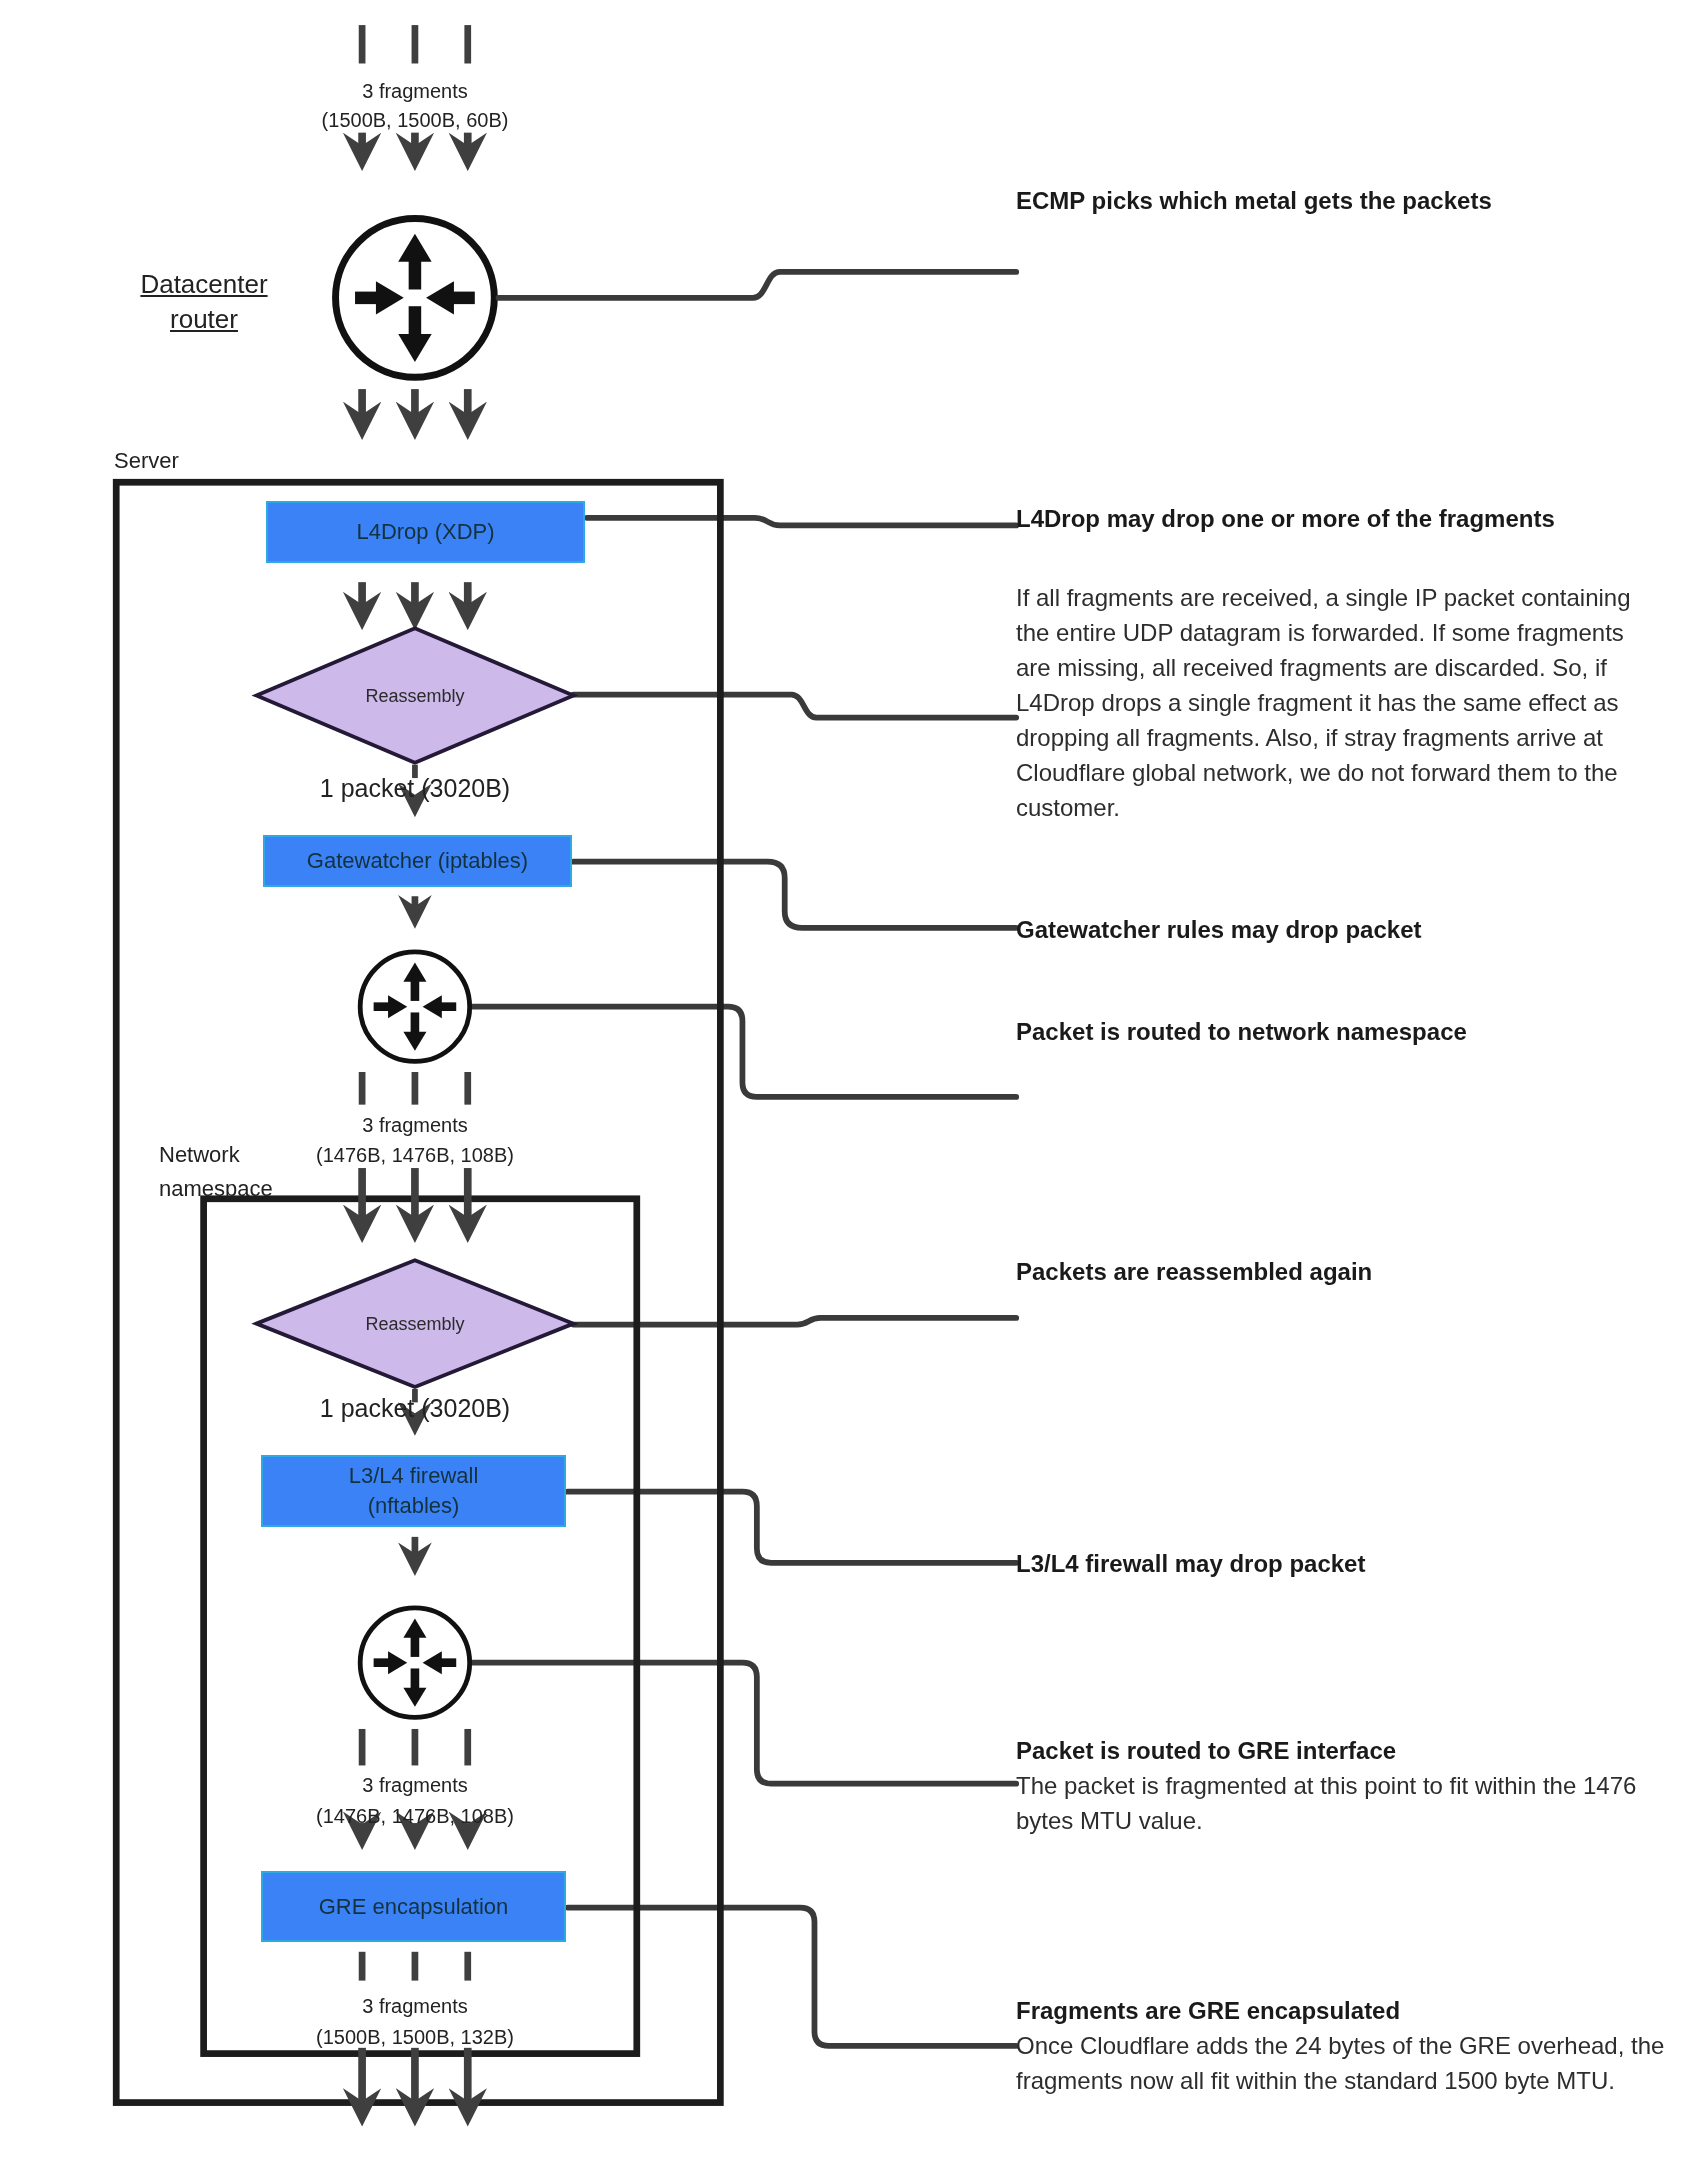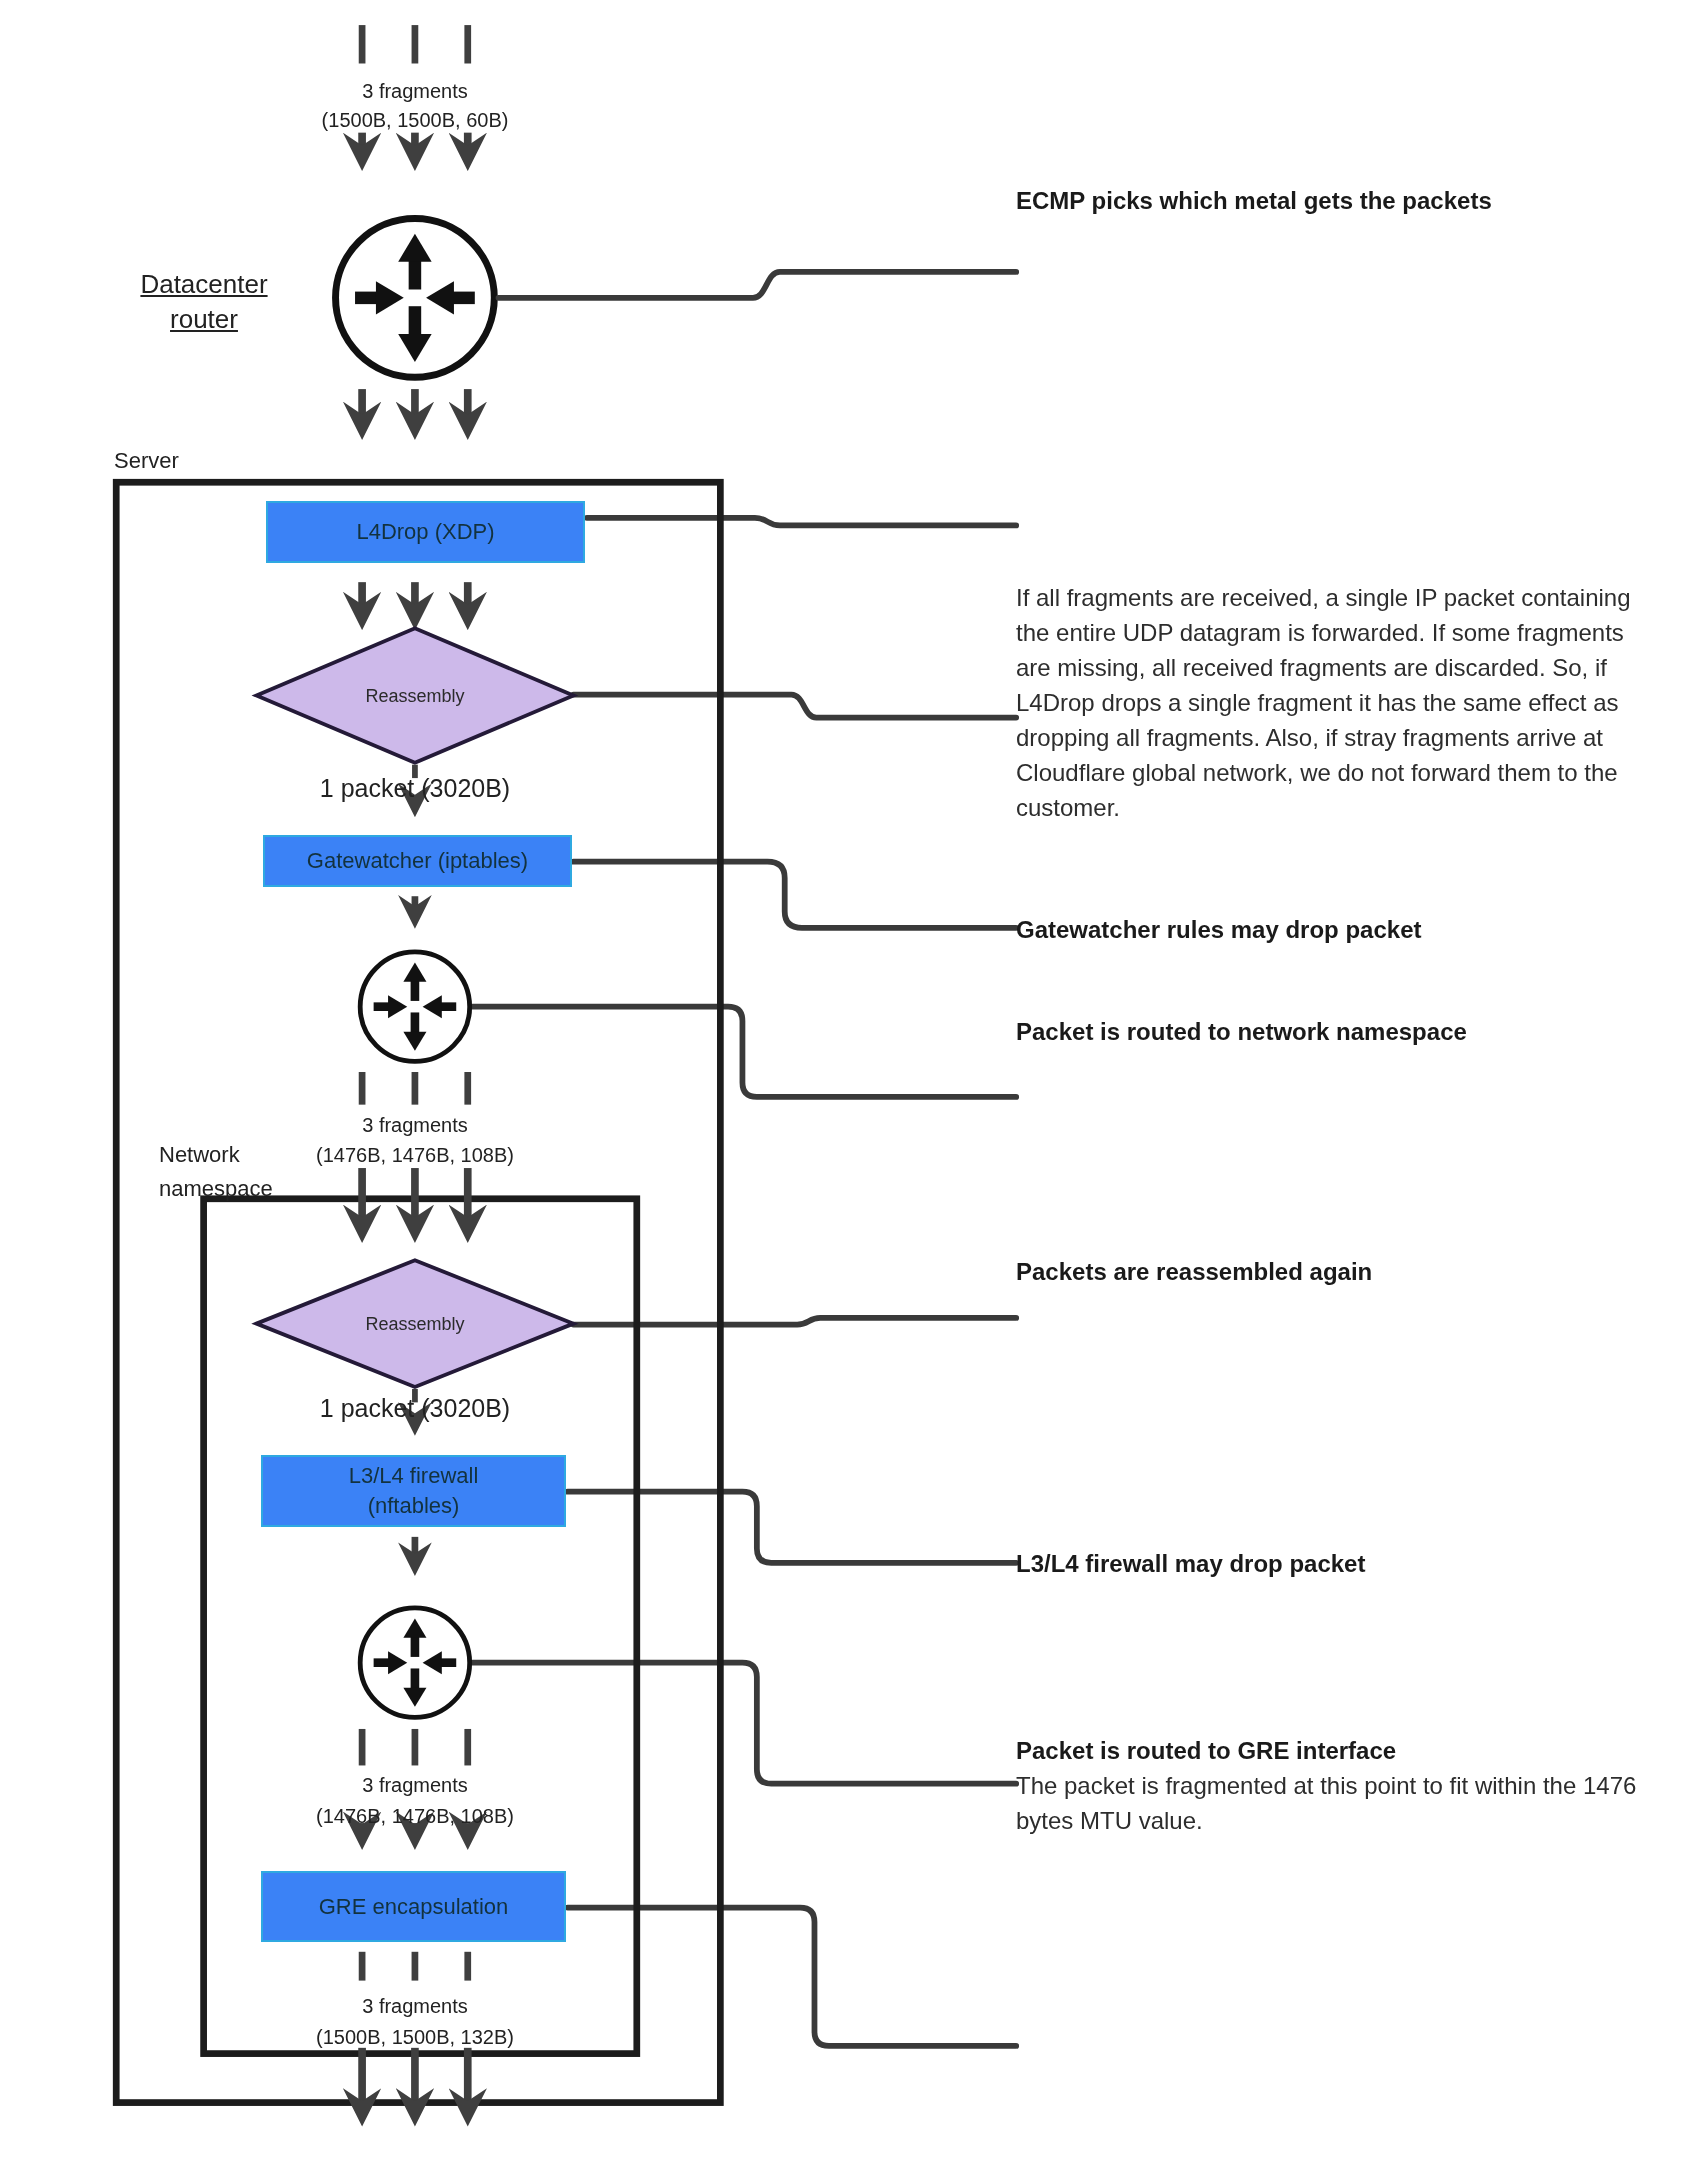--- a/index.html
+++ b/index.html
@@ -186,6 +186,10 @@
   <div class="ann" style="top:183px;">
     <h3>ECMP picks which metal gets the packets</h3>
   </div>
+  <div class="ann" style="top:501px;">
+    <h3>L4Drop may drop one or more of the fragments</h3>
+      <p></p>
+  </div>
   <div class="ann" style="top:580px;">
       <p>If all fragments are received, a single IP packet containing the entire UDP datagram is forwarded. If some fragments are missing, all received fragments are discarded. So, if L4Drop drops a single fragment it has the same effect as dropping all fragments. Also, if stray fragments arrive at Cloudflare global network, we do not forward them to the customer.</p>
   </div>

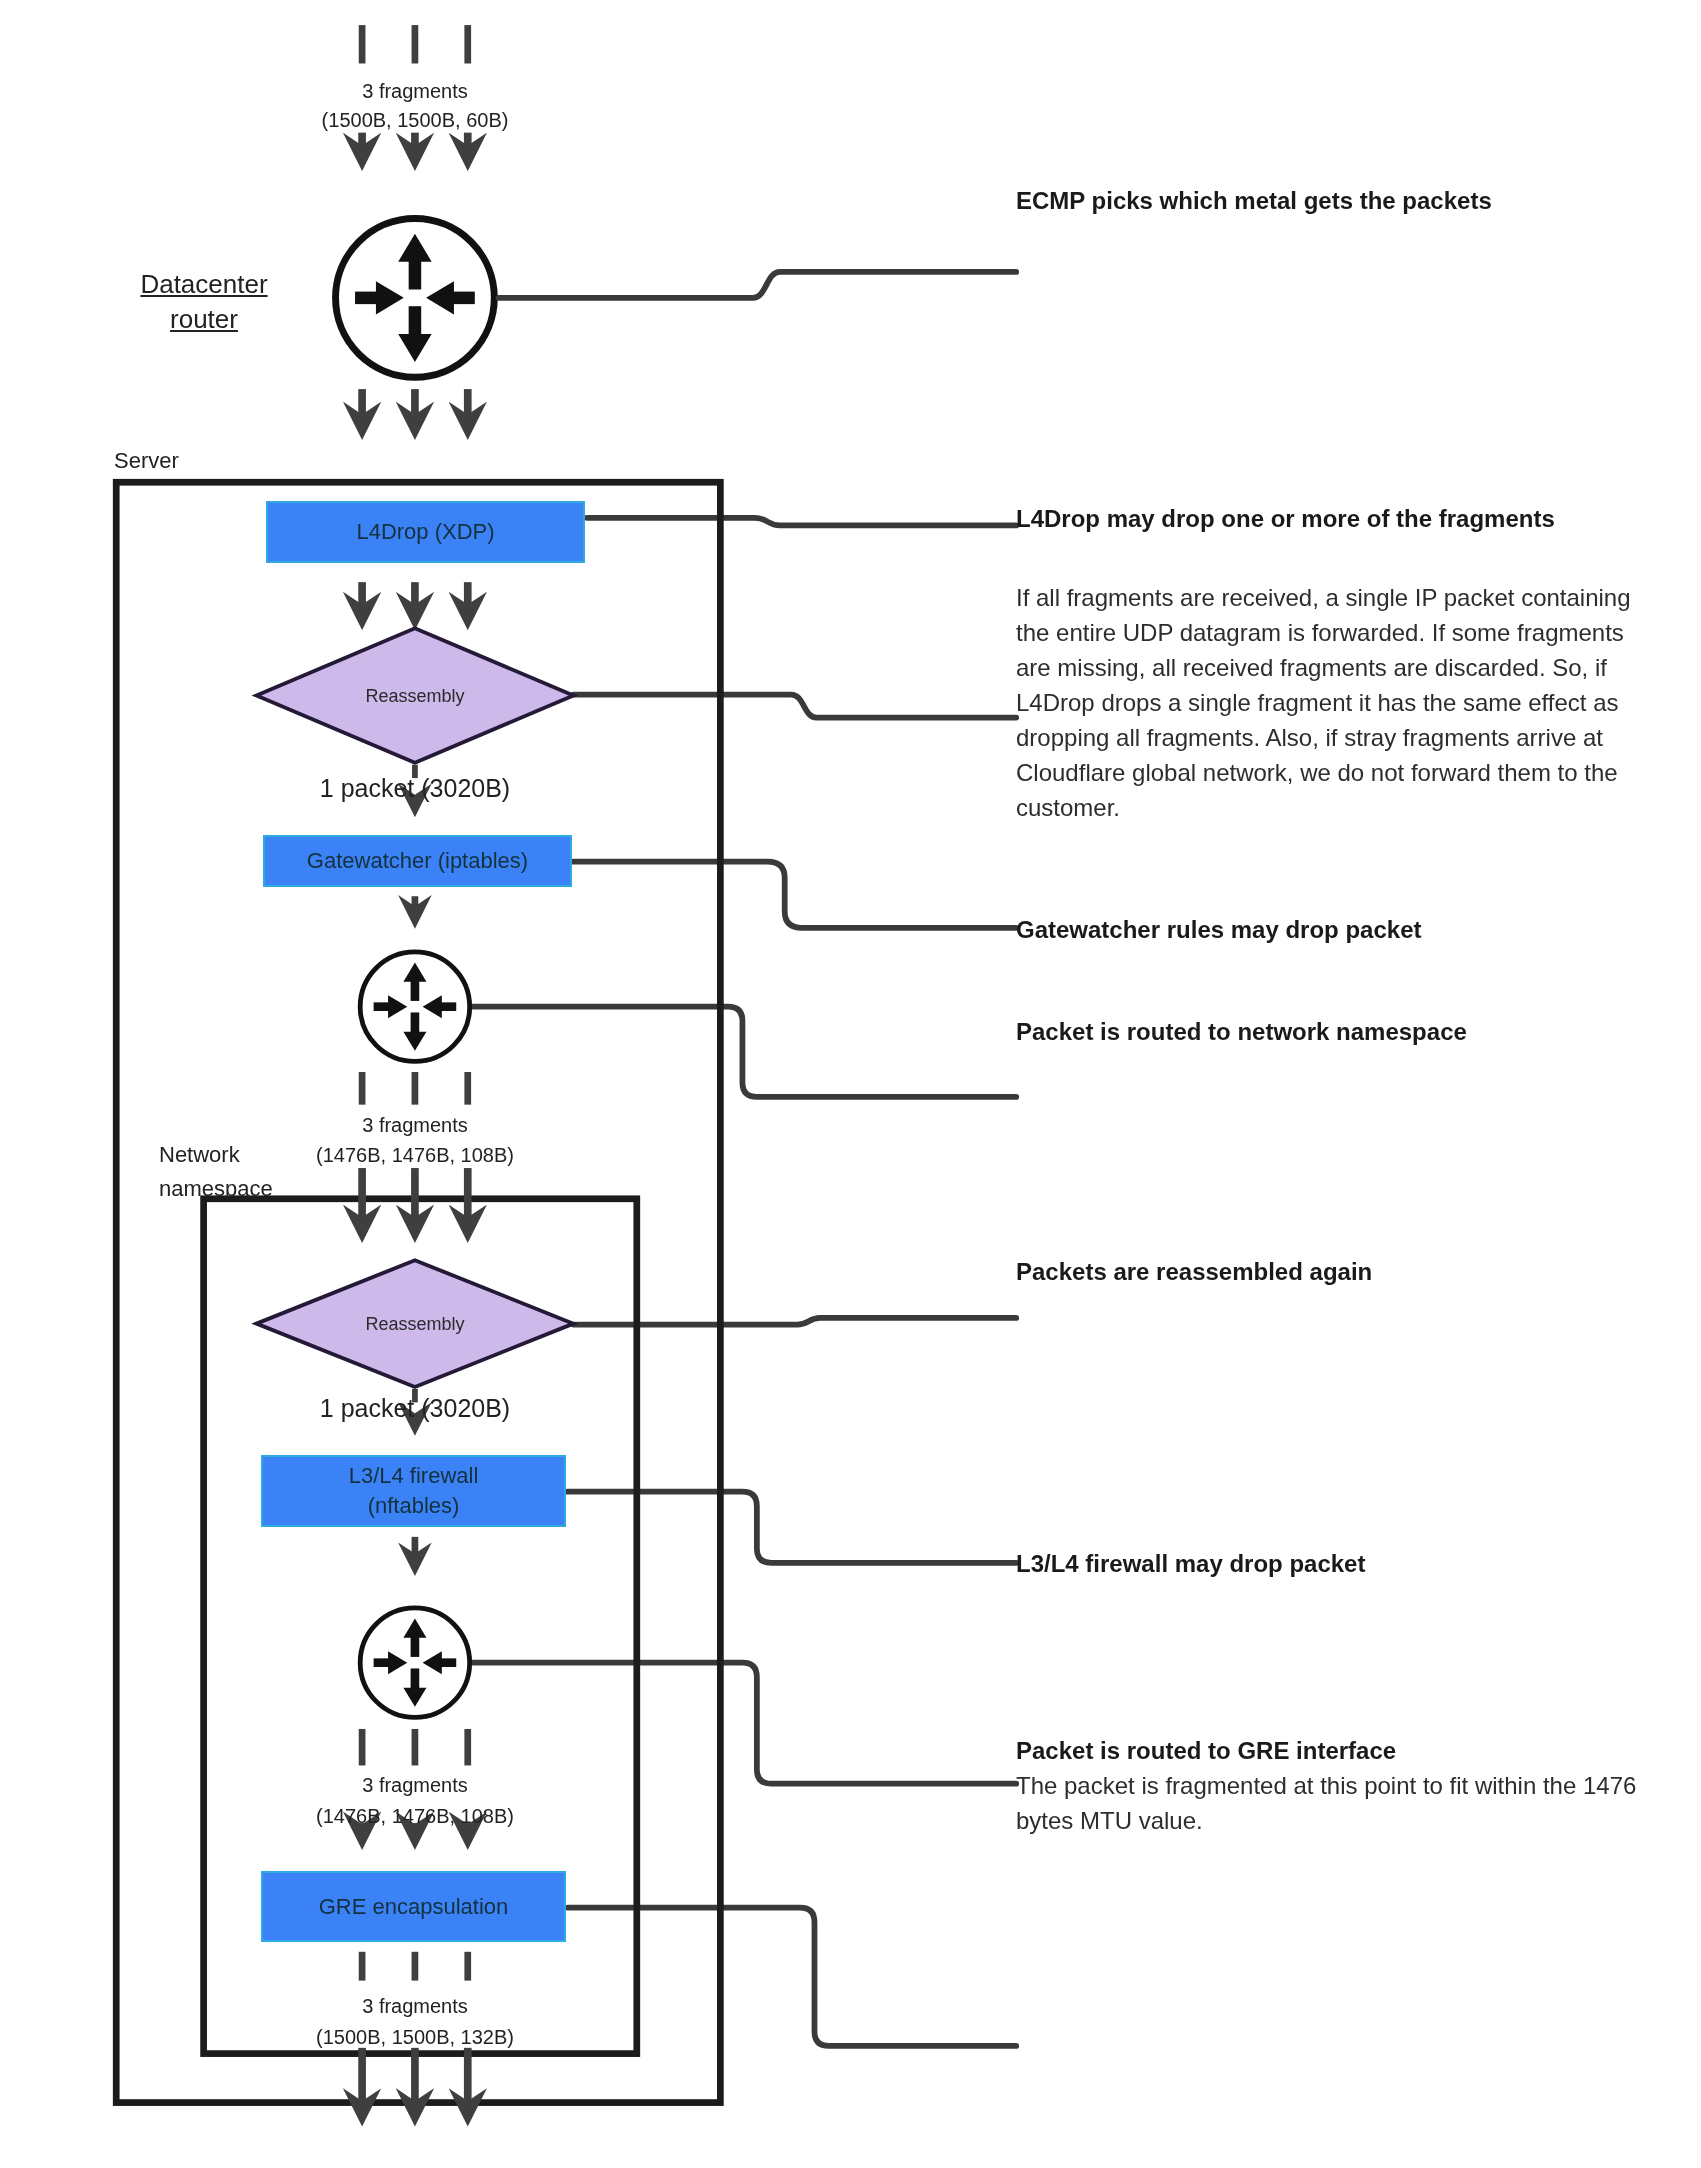--- a/index.html
+++ b/index.html
@@ -211,6 +211,10 @@
     <h3>Packet is routed to GRE interface</h3>
       <p>The packet is fragmented at this point to fit within the 1476 bytes MTU value.</p>
   </div>
+  <div class="ann" style="top:1993px;">
+    <h3>Fragments are GRE encapsulated</h3>
+      <p>Once Cloudflare adds the 24 bytes of the GRE overhead, the fragments now all fit within the standard 1500 byte MTU.</p>
+  </div>
 
 </div>
 

